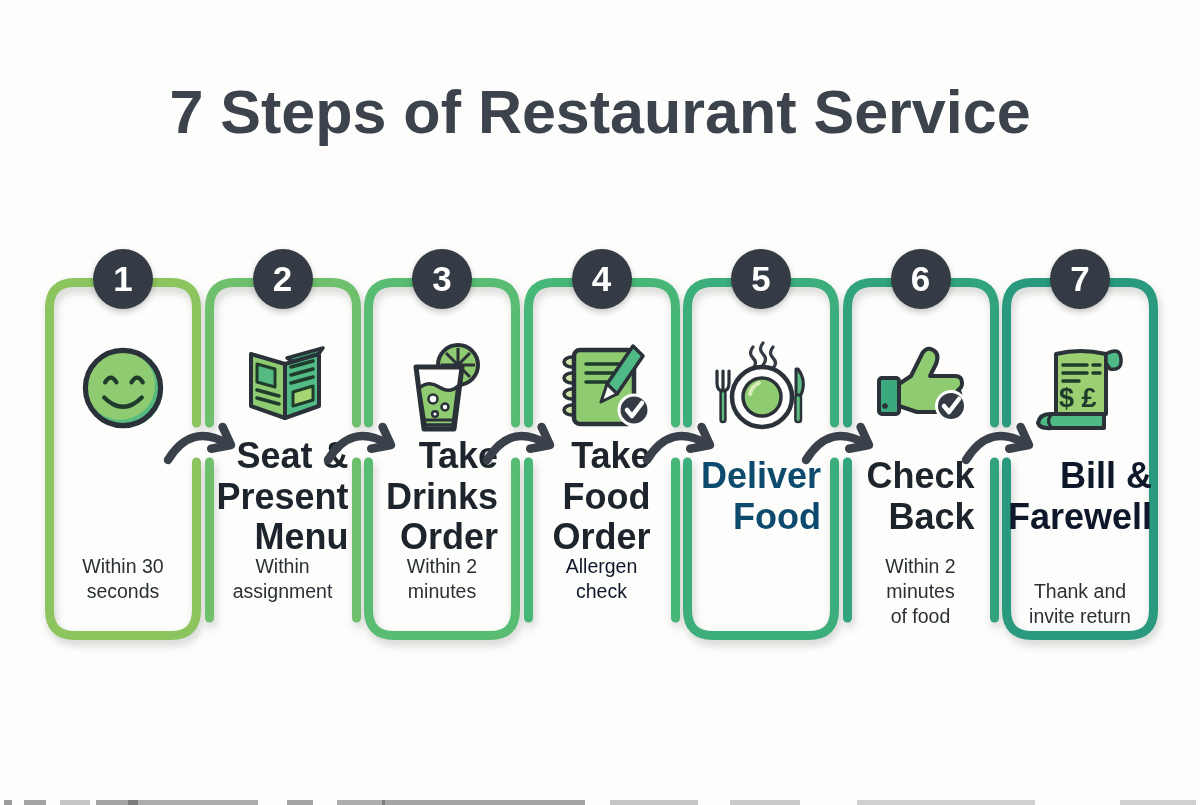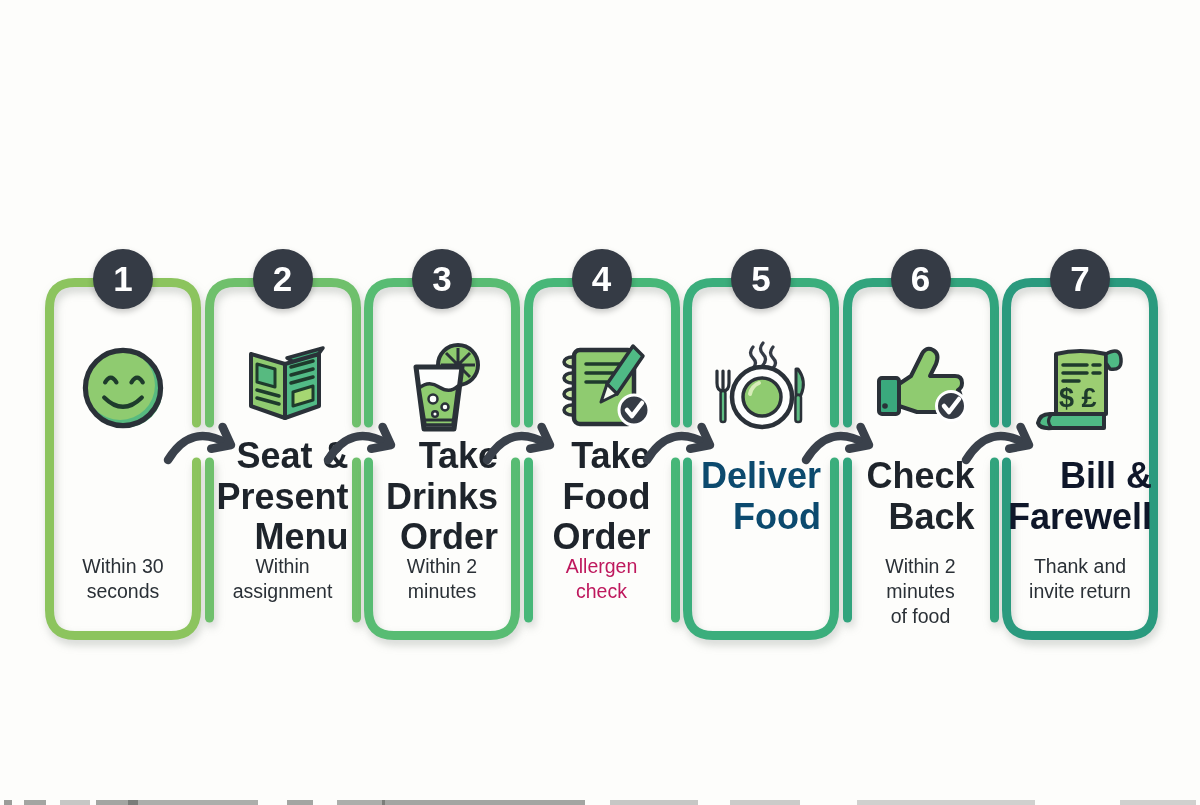--- a/index.html
+++ b/index.html
@@ -48,6 +48,7 @@
 
 <div id="canvas" style="background: rgb(253, 253, 251);">
 
+  <div class="main-title" style="color: rgb(60, 67, 76);">7 Steps of Restaurant Service</div>
 
   <div class="steps-row">
 

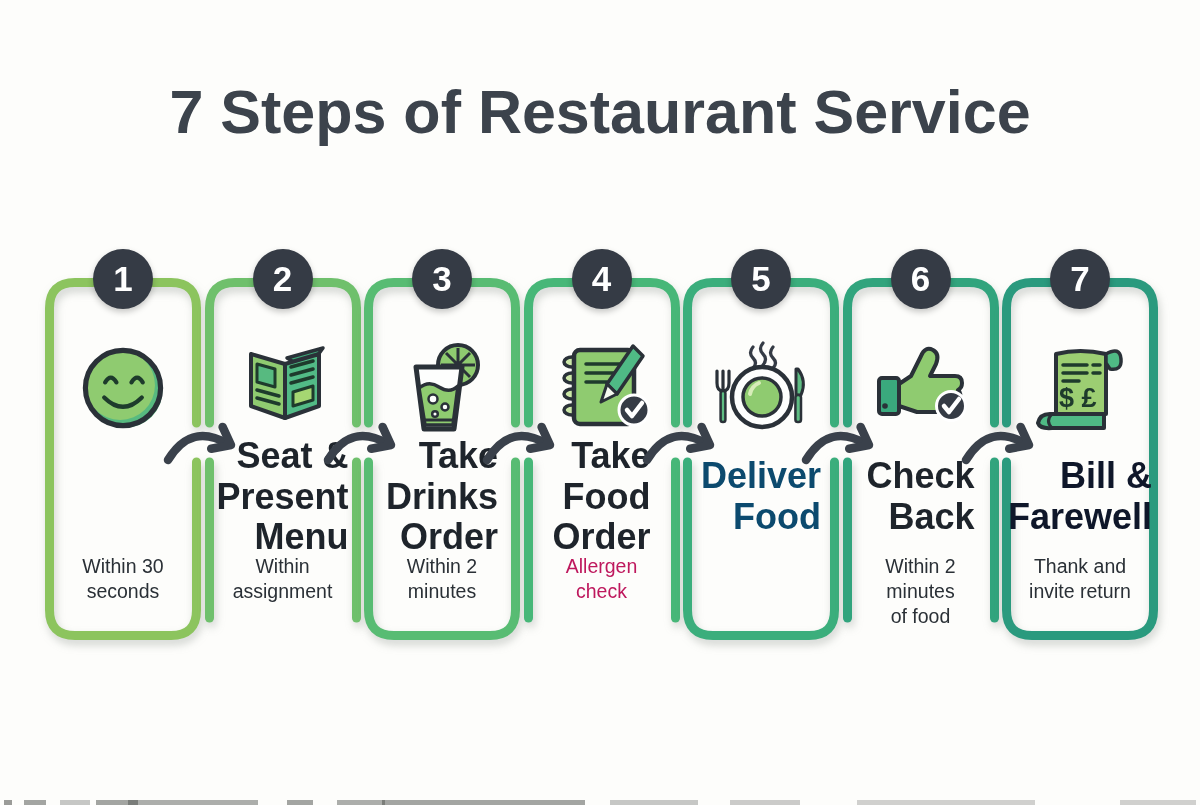--- a/index.html
+++ b/index.html
@@ -144,7 +144,7 @@
       <div class="step-title" style="color: rgb(30, 36, 43);">Take
 Food
 Order</div>
-      <div class="step-subtitle" style="color: #be185d;">Allergen
+      <div class="step-subtitle" style="color: #0f172a;">Allergen
 check</div>
     </div>
 

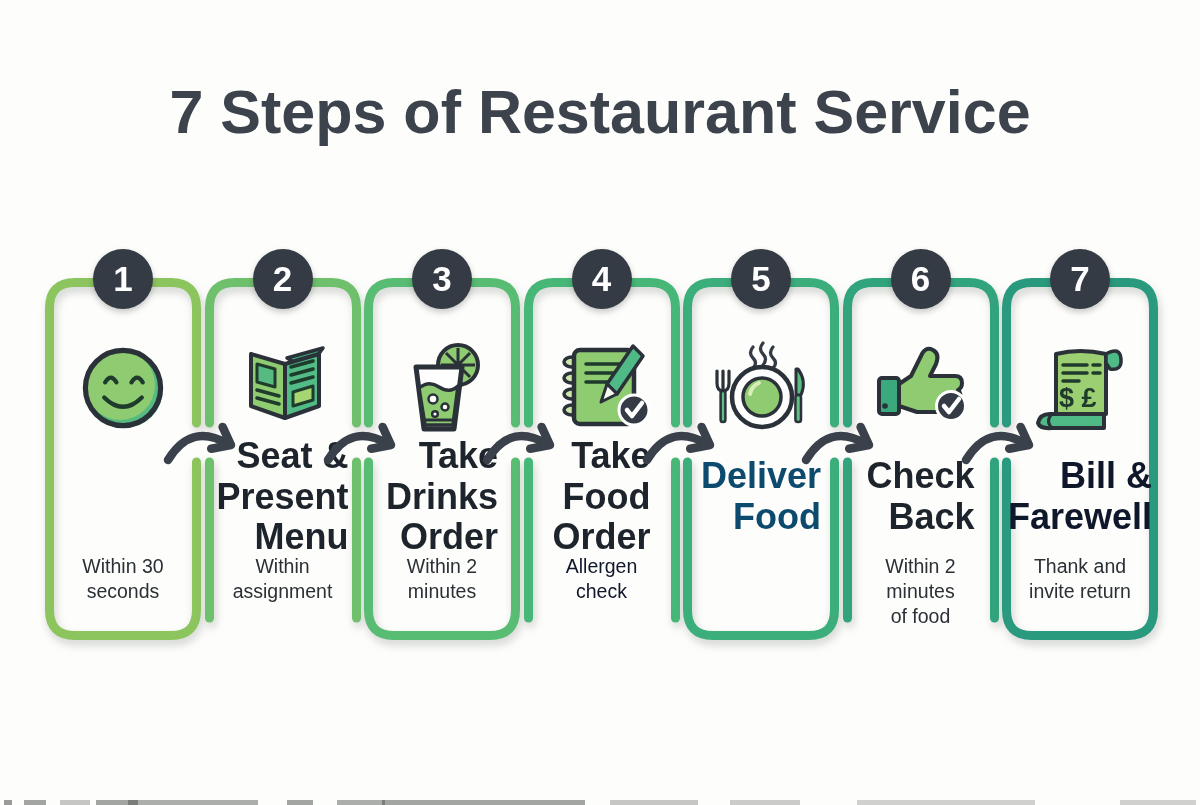--- a/index.html
+++ b/index.html
@@ -210,7 +210,7 @@
         </div>
       <div class="step-title" style="color: #0f172a;">Bill &amp;
 Farewell</div>
-      <div class="step-subtitle" style="color: rgb(42, 48, 54);">Thank and
+      <div class="step-subtitle" style="color: rgb(42, 48, 54); margin-top: 25px;">Thank and
 invite return</div>
     </div>
 

